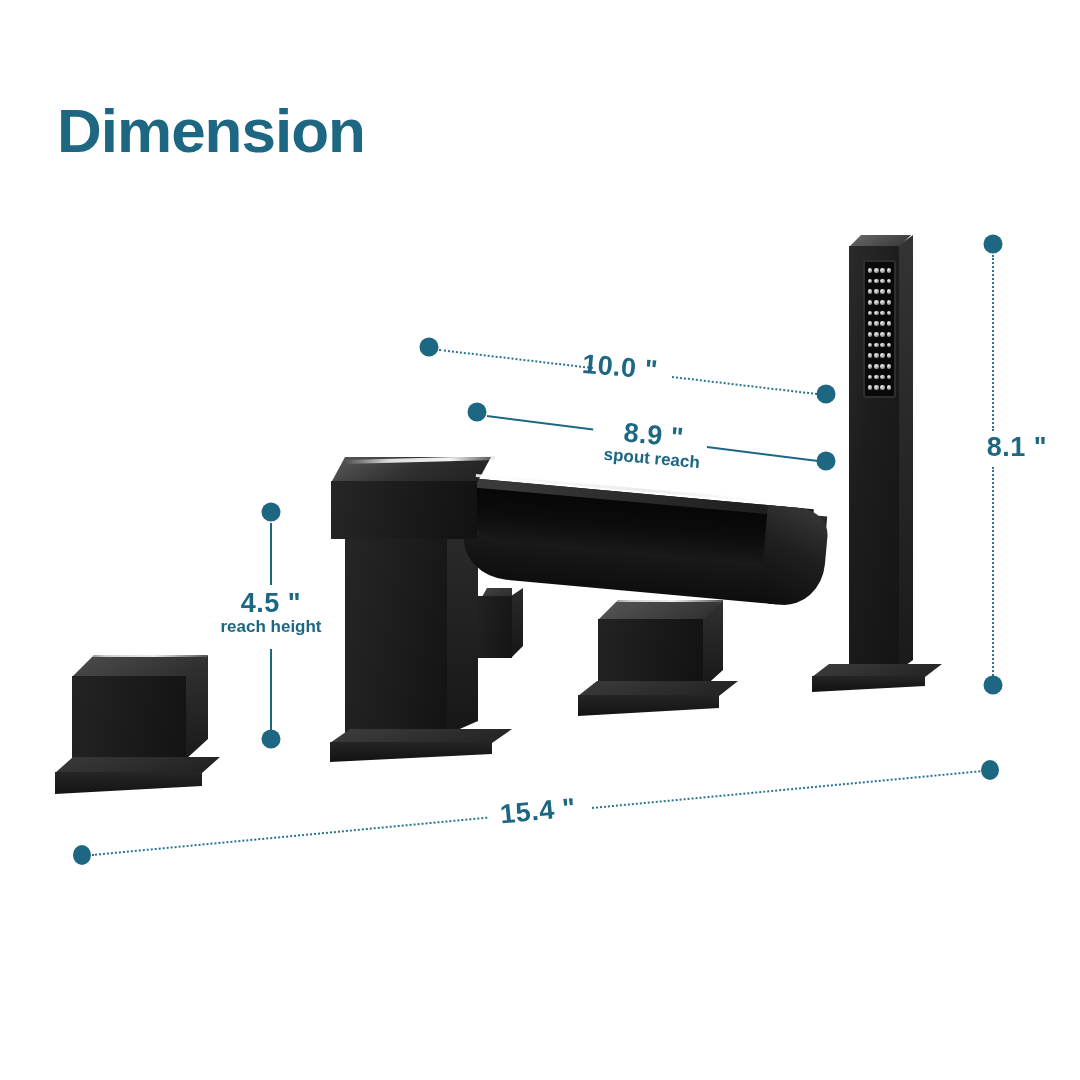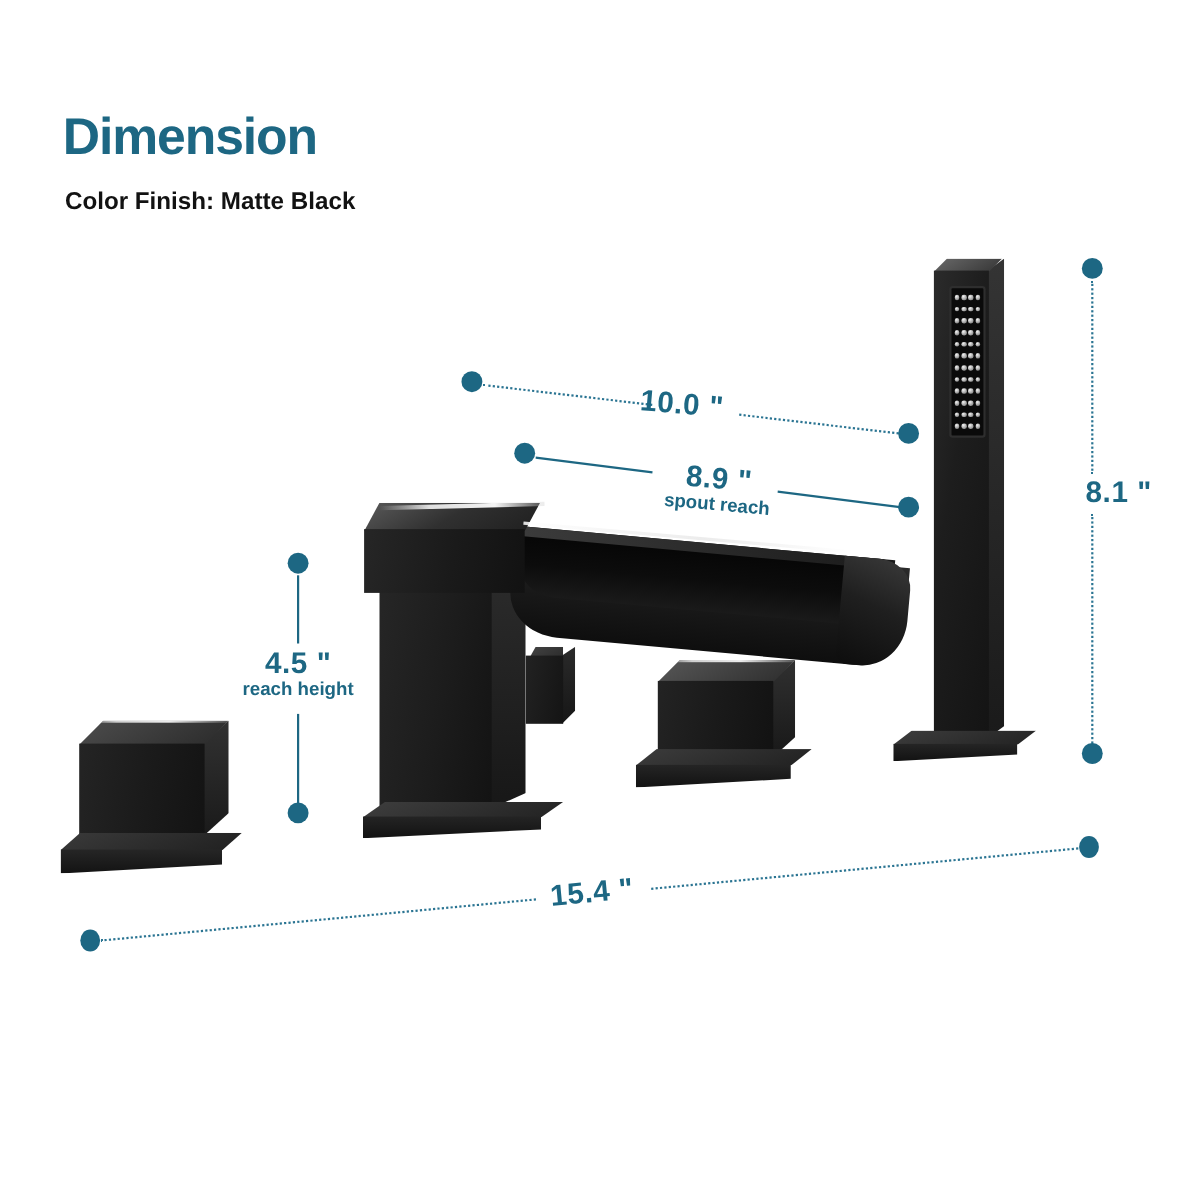--- a/index.html
+++ b/index.html
@@ -21,7 +21,7 @@
     position: absolute;
     left: 57px;
     top: 100px;
-    font-size: 47px;
+    font-size: 62px;
     font-weight: 700;
     letter-spacing: -1px;
     color: #1d6783;

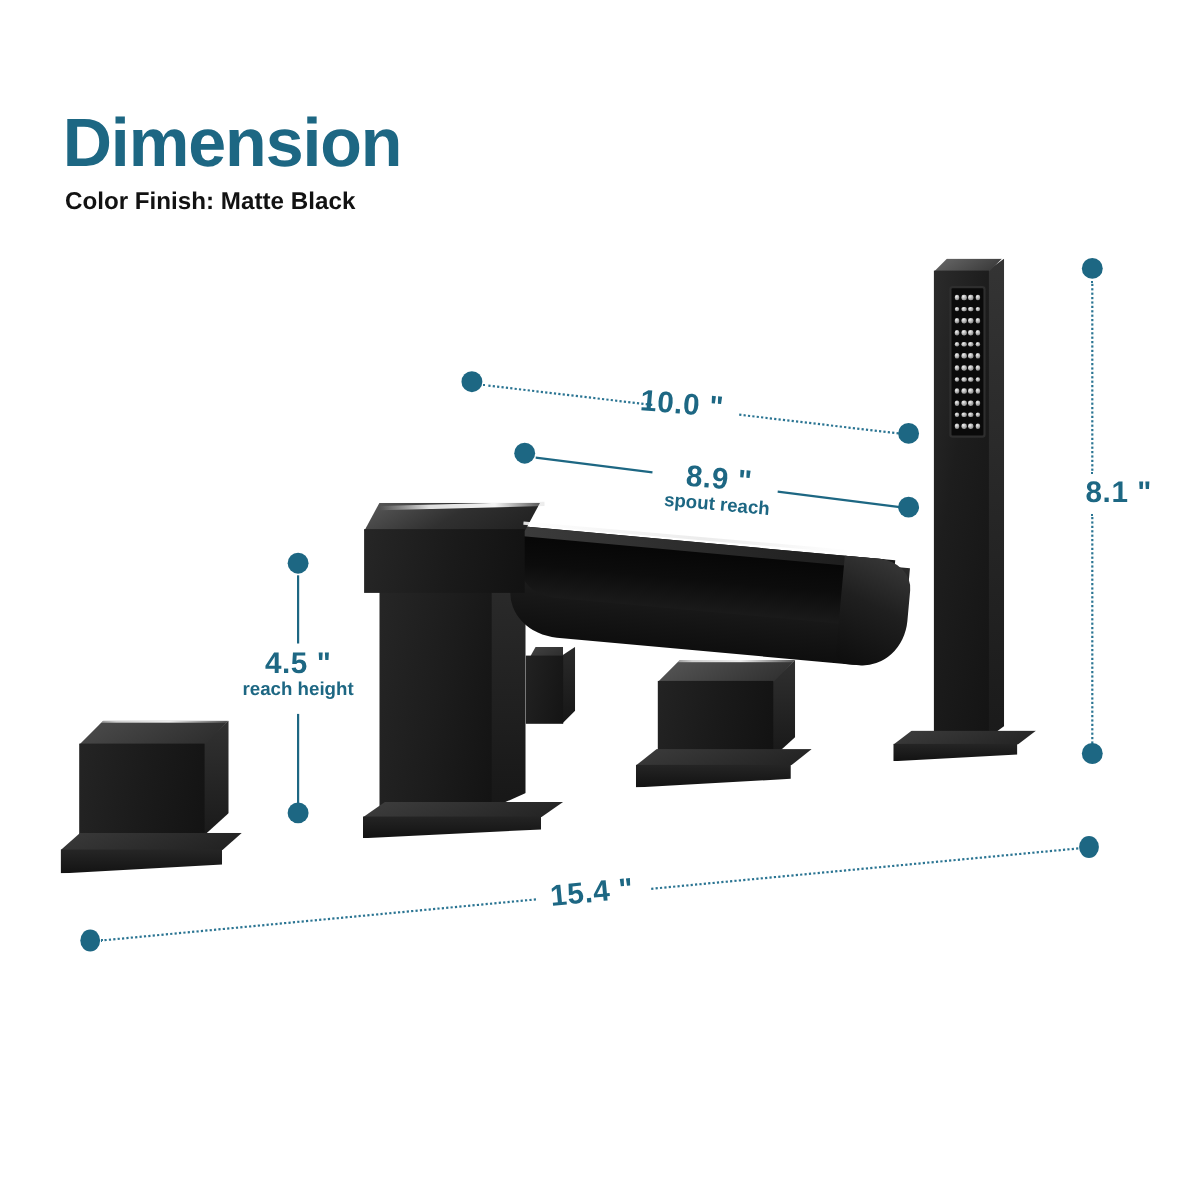--- a/index.html
+++ b/index.html
@@ -282,7 +282,6 @@
 <div id="stage">
 
   <div id="title">Dimension</div>
-  <div id="subtitle">Color Finish: Matte Black</div>
 
   <div id="faucet">
 

